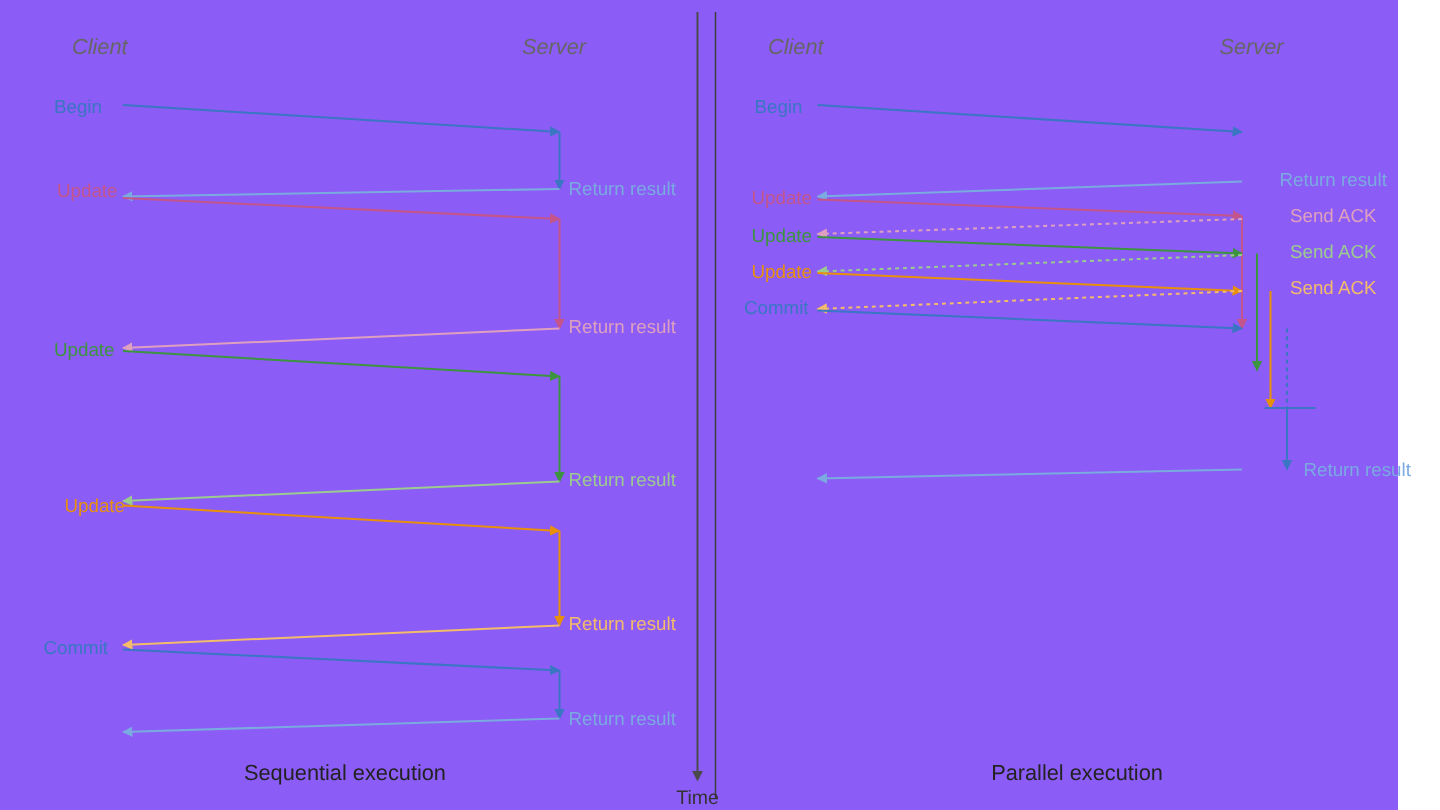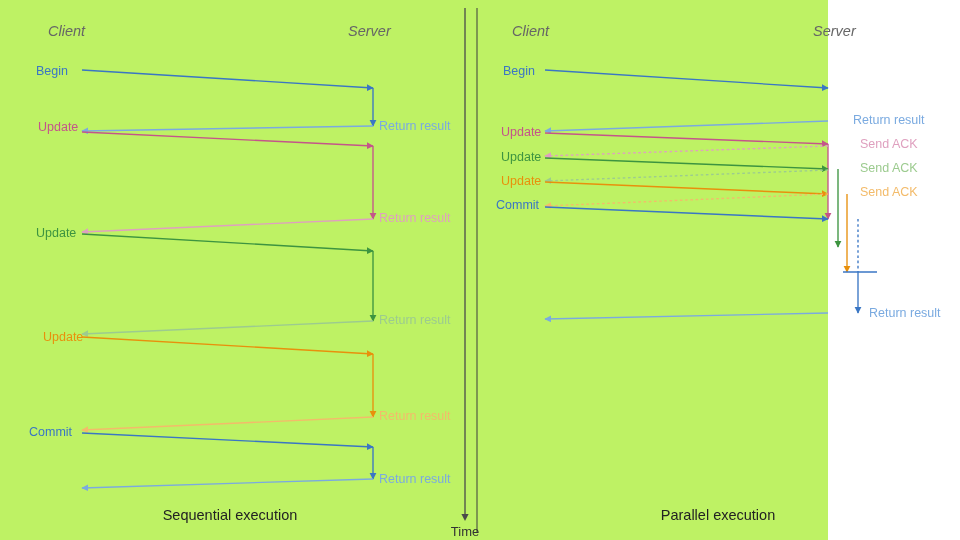--- a/index.html
+++ b/index.html
@@ -15,9 +15,9 @@
   }
   #stage {
     position: relative;
-    width: 828px;
+    width: 932px;
     height: 540px;
-    background: #bef264;
+    background: #8b5cf6;
   }
   svg.diagram {
     position: absolute;

